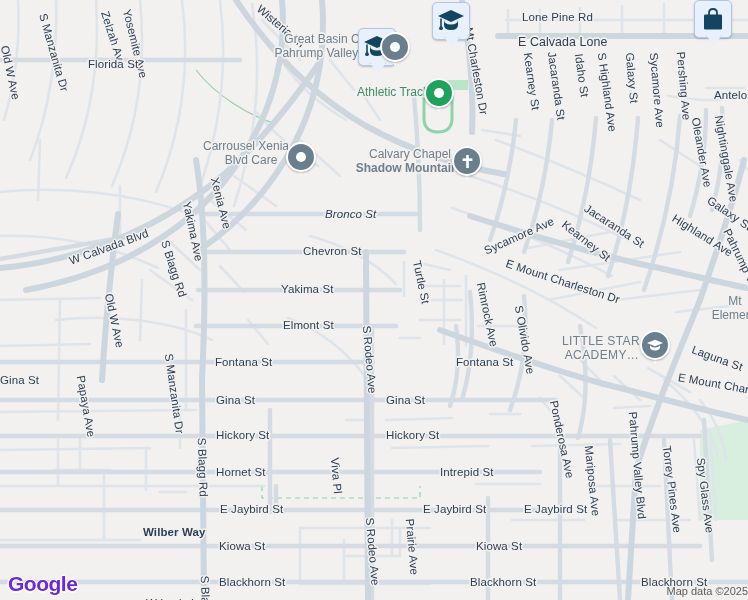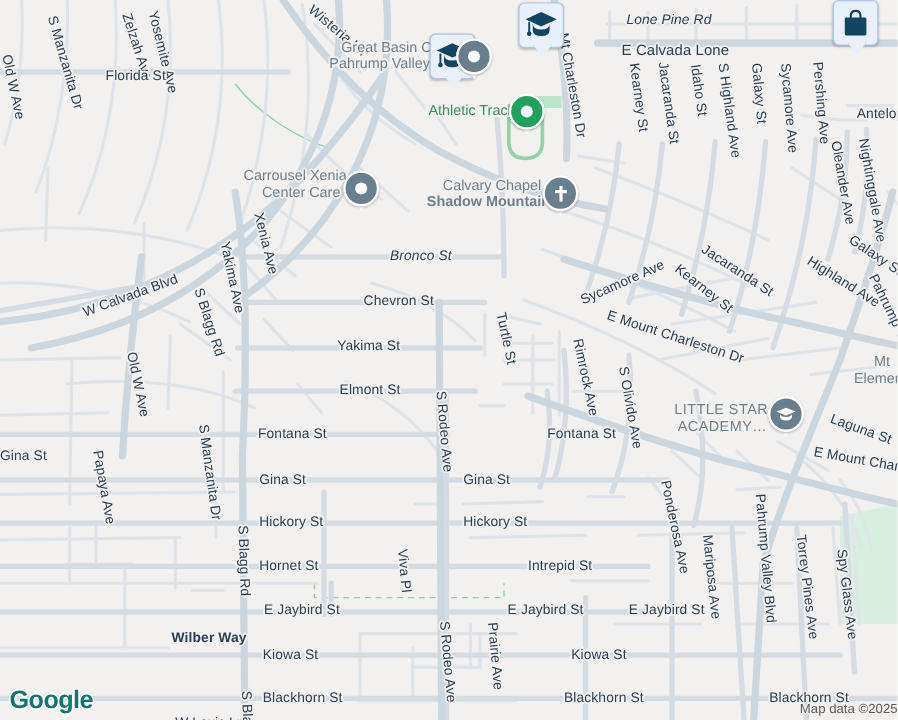--- a/index.html
+++ b/index.html
@@ -363,7 +363,7 @@
       <div class="lbl" style="left: 126px; top: 4px; transform: rotate(76deg);">Yosemite Ave</div>
       <div class="lbl" style="left: 88px; top: 59px; transform: rotate(0deg);">Florida St</div>
       <div class="lbl" style="left: 4px; top: 40px; transform: rotate(78deg);">Old W Ave</div>
-      <div class="lbl" style="left: 522px; top: 12px; transform: rotate(0deg); font-style: italic;">Lone Pine Rd</div>
+      <div class="lbl" style="left: 522px; top: 12px; transform: rotate(0deg);">Lone Pine Rd</div>
       <div class="lbl big" style="left: 518px; top: 36px; transform: rotate(0deg);">E Calvada Lone</div>
       <div class="lbl" style="left: 527px; top: 47px; transform: rotate(82deg);">Kearney St</div>
       <div class="lbl" style="left: 551px; top: 46px; transform: rotate(82deg);">Jacaranda St</div>

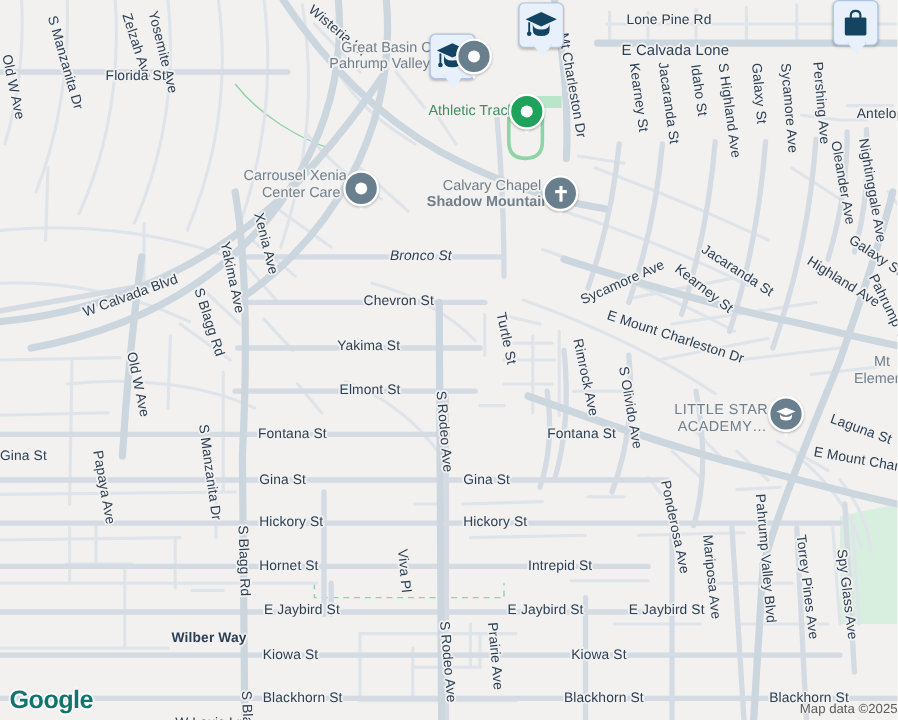--- a/index.html
+++ b/index.html
@@ -437,7 +437,7 @@
       <div class="poi-lbl " style="left: 236px; top: 47px; width: 200px;">Pahrump Valley Center</div>
       <div class="poi-lbl park" style="left: 338px; top: 86px; width: 110px;">Athletic Track</div>
       <div class="poi-lbl " style="left: 176px; top: 140px; width: 140px;">Carrousel Xenia</div>
-      <div class="poi-lbl " style="left: 206px; top: 154px; width: 90px;">Center Care</div>
+      <div class="poi-lbl " style="left: 206px; top: 154px; width: 90px;">Blvd Care</div>
       <div class="poi-lbl " style="left: 358px; top: 148px; width: 104px; text-align: center;">Calvary Chapel</div>
       <div class="poi-lbl " style="left: 341px; top: 162px; width: 132px; font-weight: bold;">Shadow Mountain</div>
       <div class="poi-lbl caps" style="left: 551px; top: 335px; width: 100px;">LITTLE STAR</div>

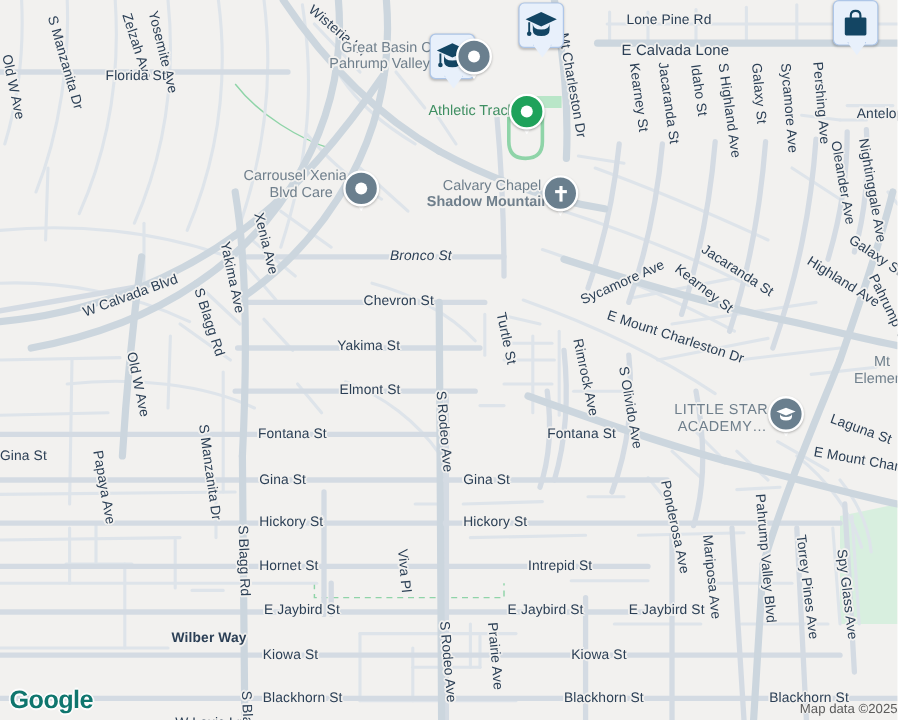--- a/index.html
+++ b/index.html
@@ -134,7 +134,7 @@
       1.5px 0 0 rgba(255,255,255,.85), -1.5px 0 0 rgba(255,255,255,.85),
       0 1.5px 0 rgba(255,255,255,.85), 0 -1.5px 0 rgba(255,255,255,.85);
   }
-  #google-logo span { color: #0f766e; }
+  #google-logo span { color: #6d28d9; }
   #attrib {
     position: absolute;
     right: 0;

